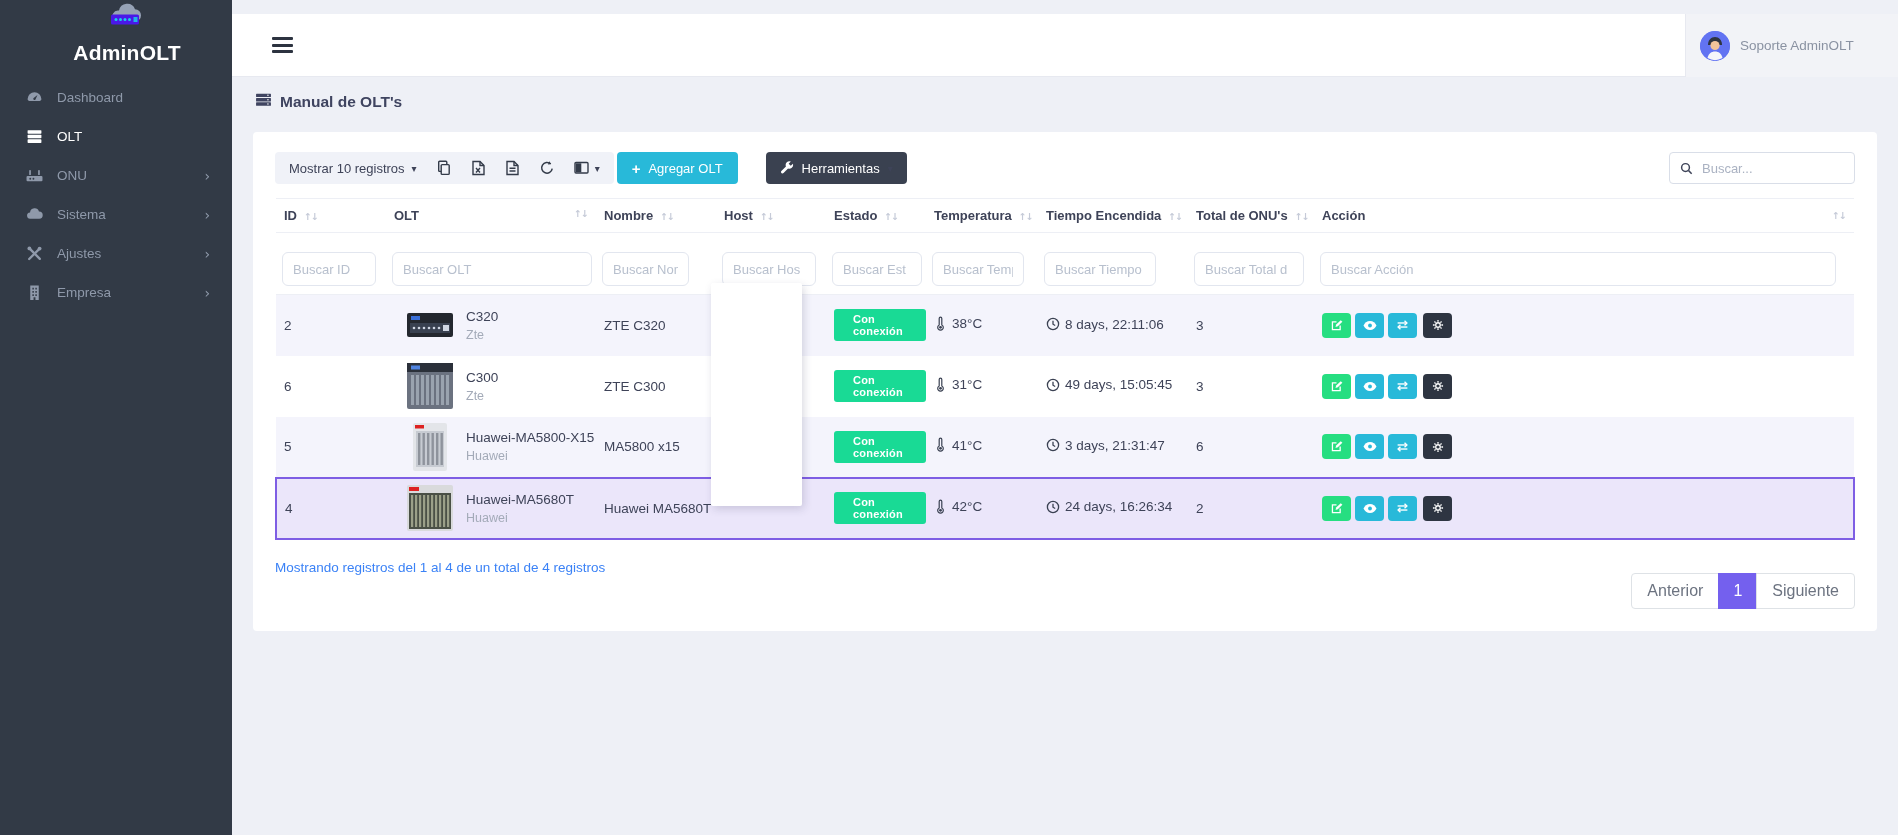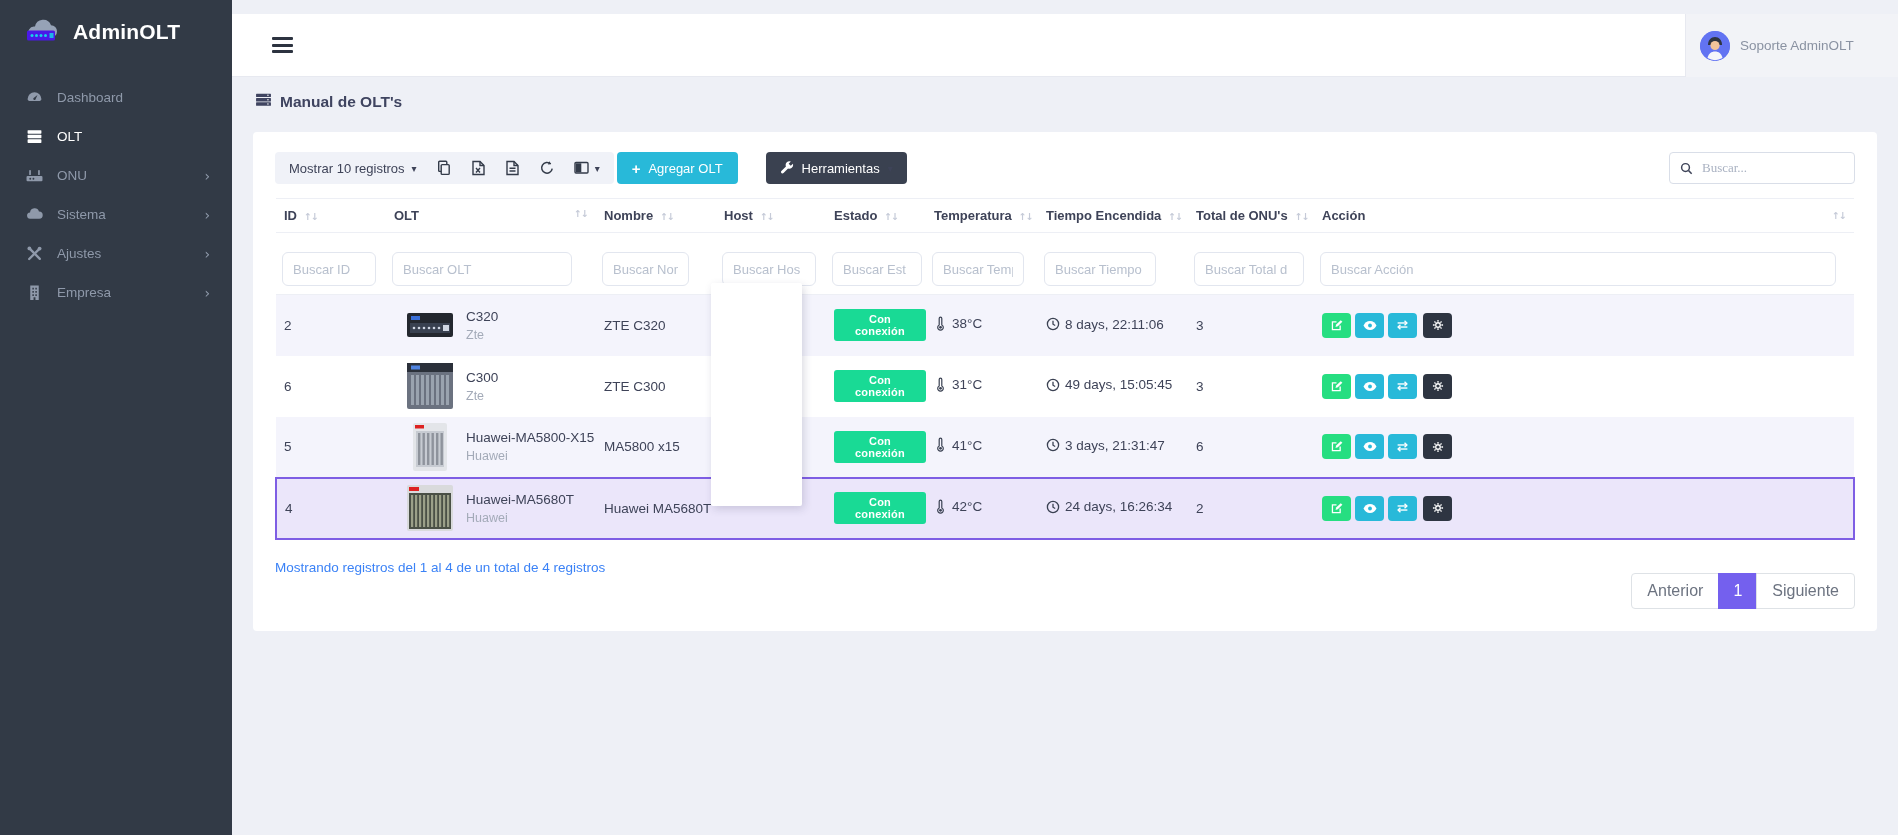--- a/index.html
+++ b/index.html
@@ -17,7 +17,7 @@
     background:#323a46; z-index:5;
   }
   .logo {
-    height:64px; display:flex; align-items:center; padding-left:22px; gap:9px;
+    height:64px; display:flex; align-items:center; padding-left:22px; gap:9px;flex-direction:column;
   }
   .logo-text { color:#ffffff; font-size:21px; font-weight:bold; letter-spacing:.2px; }
   .nav { margin-top:14px; }

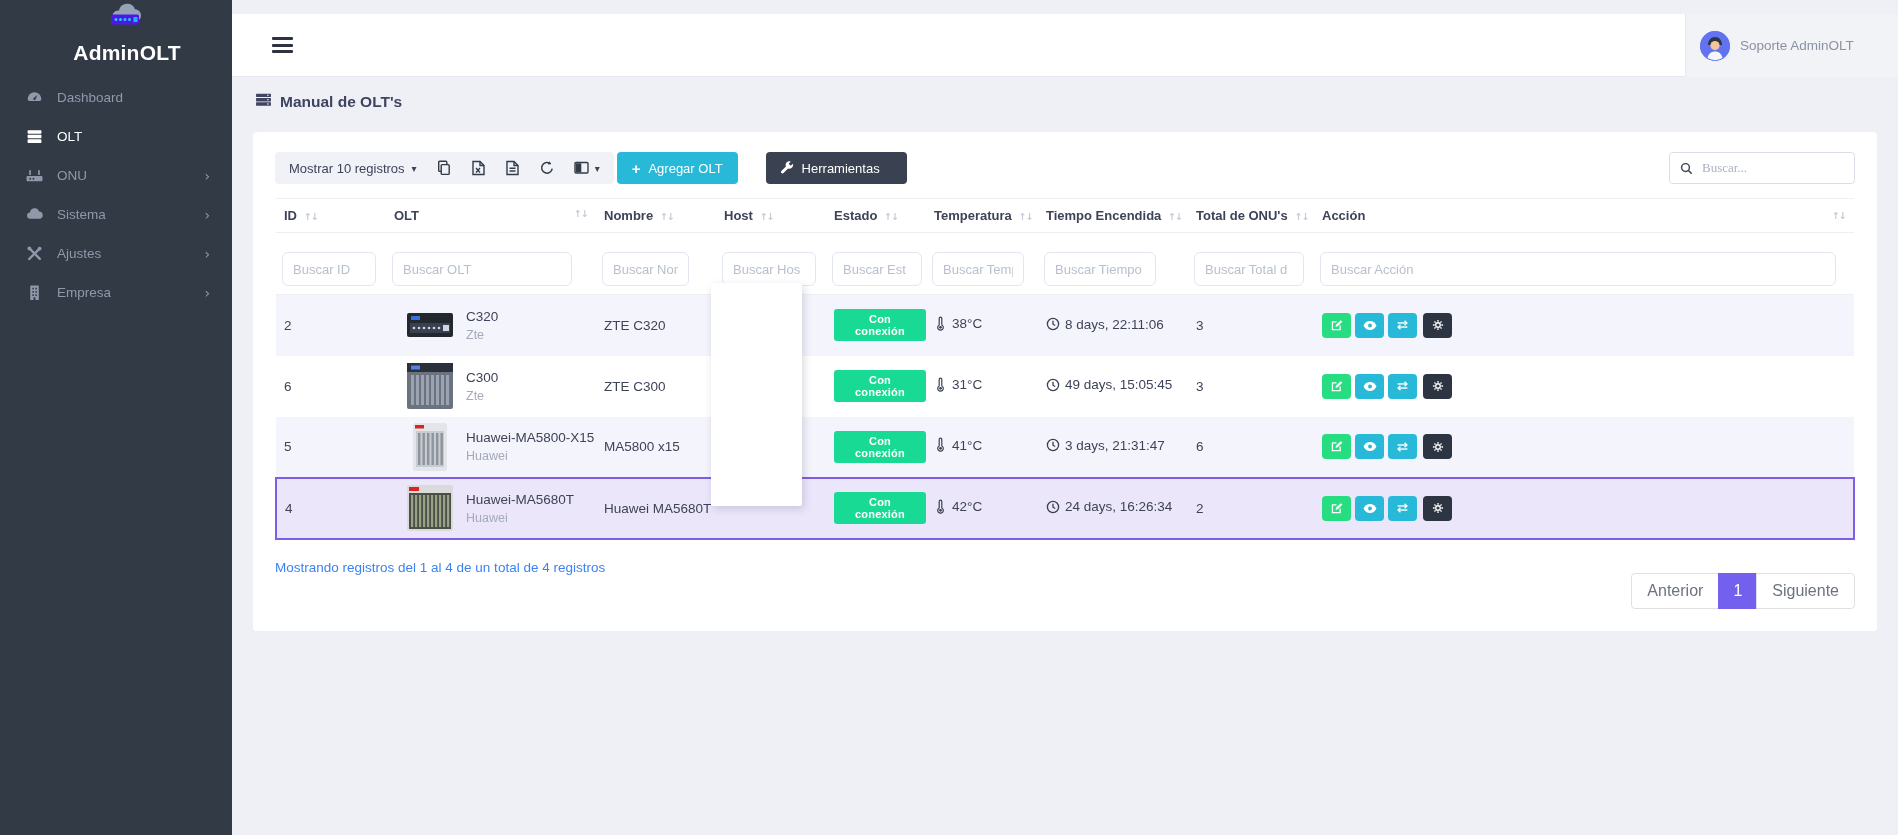--- a/index.html
+++ b/index.html
@@ -74,7 +74,7 @@
     margin-left:auto; width:186px; height:32px; border:1px solid #d9dee8; border-radius:4px;
     display:flex; align-items:center; padding:0 10px; gap:9px; background:#fff;
   }
-  .search-box input { border:none; outline:none; width:100%; font-size:13px; color:#3e4358; font-family:Liberation Serif, serif; }
+  .search-box input { border:none; outline:none; width:100%; font-size:13px; color:#3e4358; font-family:Liberation Sans, sans-serif; }
   .search-box input::placeholder { color:#aab2c2; }
   
   .table-wrap { position:relative; }

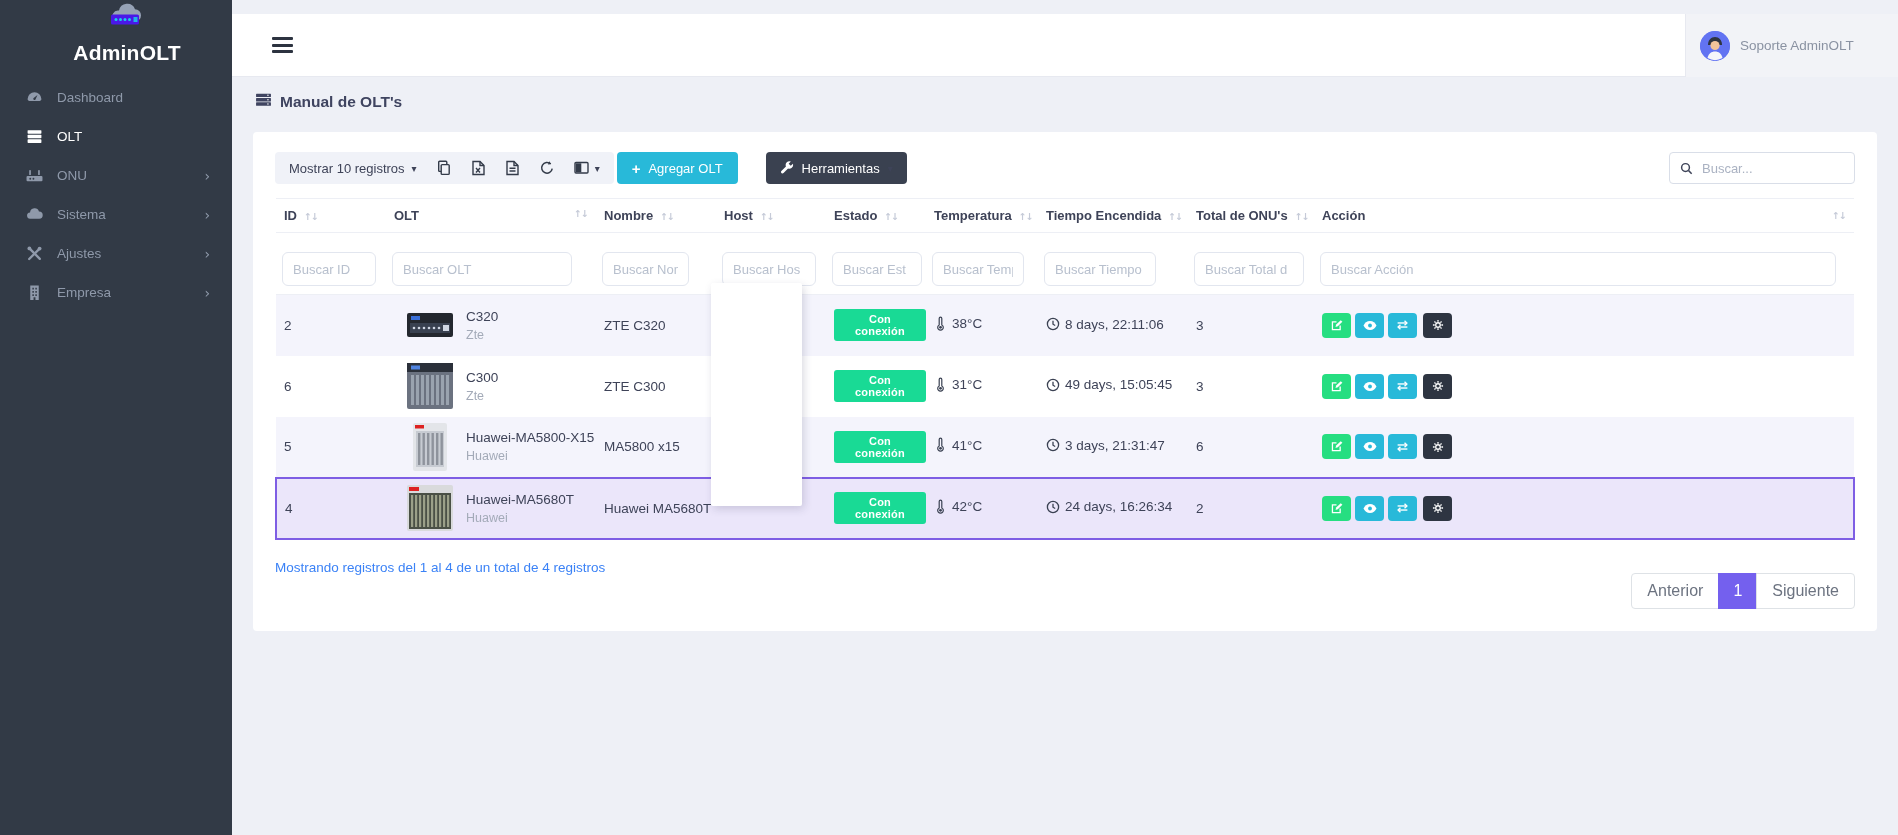--- a/index.html
+++ b/index.html
@@ -92,7 +92,7 @@
     font-size:13px; color:#3e4358; outline:none; font-family:inherit; background:#fff;
   }
   tr.filters input::placeholder { color:#b8c0ce; }
-  .f-id{width:94px}.f-olt{width:180px}.f-nombre{width:87px}.f-host{width:94px}
+  .f-id{width:94px}.f-olt{width:200px}.f-nombre{width:87px}.f-host{width:94px}
   .f-estado{width:90px}.f-temp{width:92px}.f-tiempo{width:112px}.f-total{width:110px}
   .f-accion{width:calc(100% - 8px)}
   tbody td { height:61px; padding-left:8px; font-size:13.5px; color:#3e4358; vertical-align:middle; }

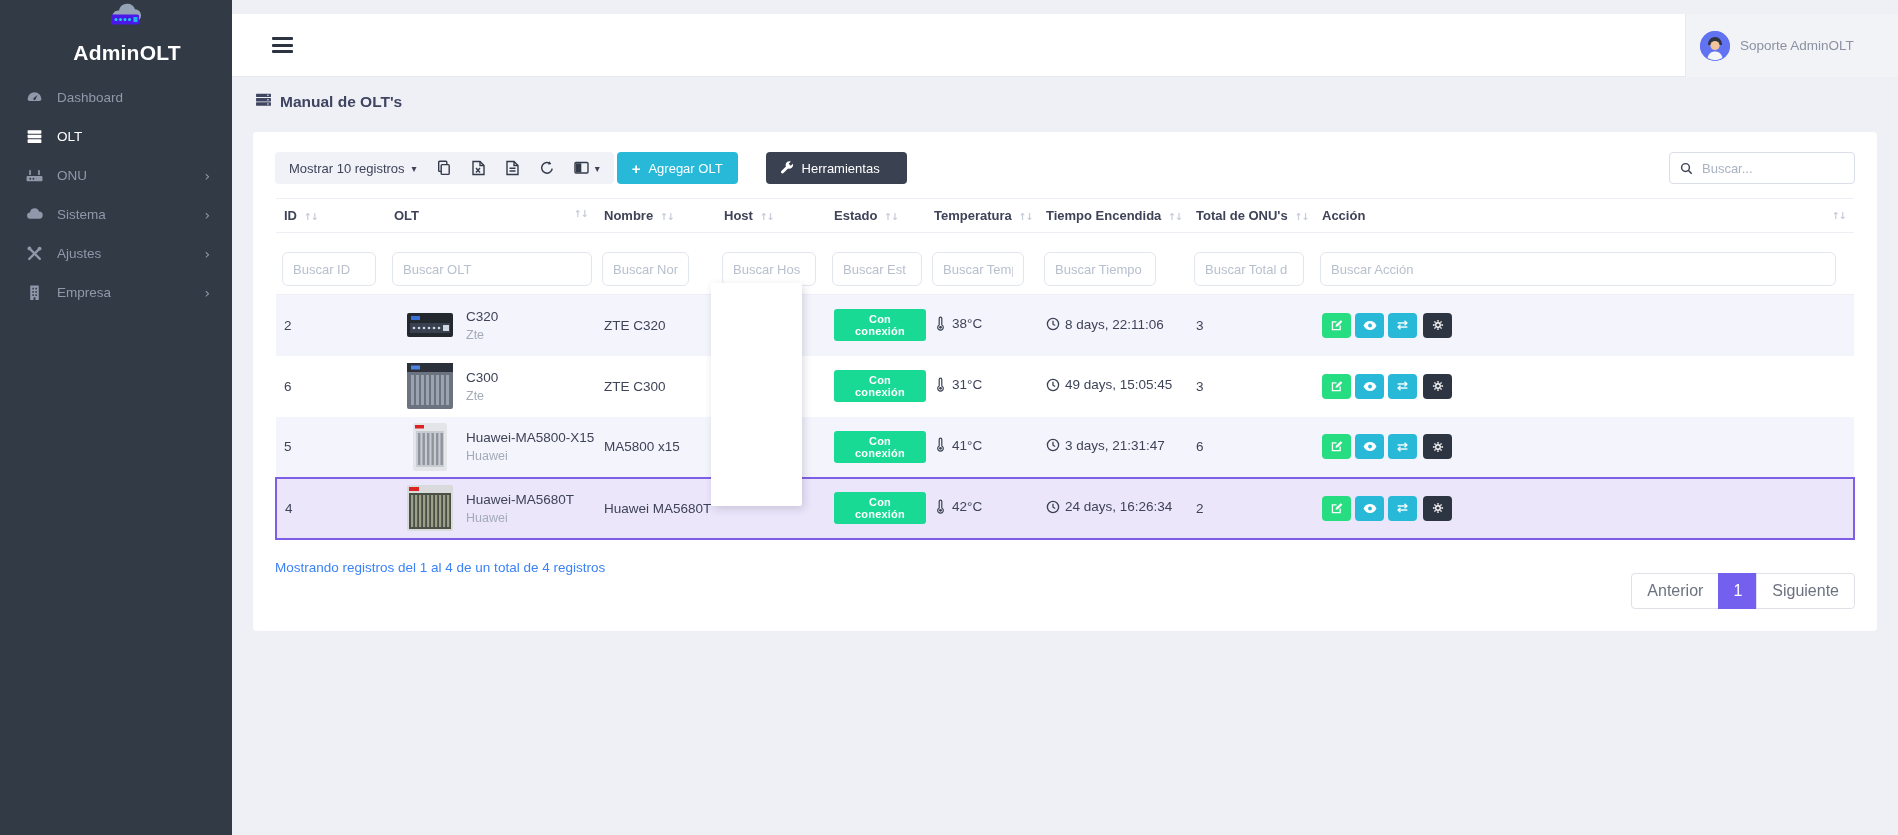--- a/index.html
+++ b/index.html
@@ -107,7 +107,7 @@
   .olt-vendor { font-size:12.5px; color:#a3aab8; }
   .badge {
     display:inline-block; background:#19da95; color:#fff; font-size:11px; font-weight:bold;
-    padding:4px 9px; border-radius:3px; letter-spacing:.2px;text-align:center;
+    padding:4px 19px; border-radius:3px; letter-spacing:.2px;
   }
   .ic-txt { display:inline-flex; align-items:center; gap:5px; }
   .actions { display:flex; gap:4px; align-items:center; }

